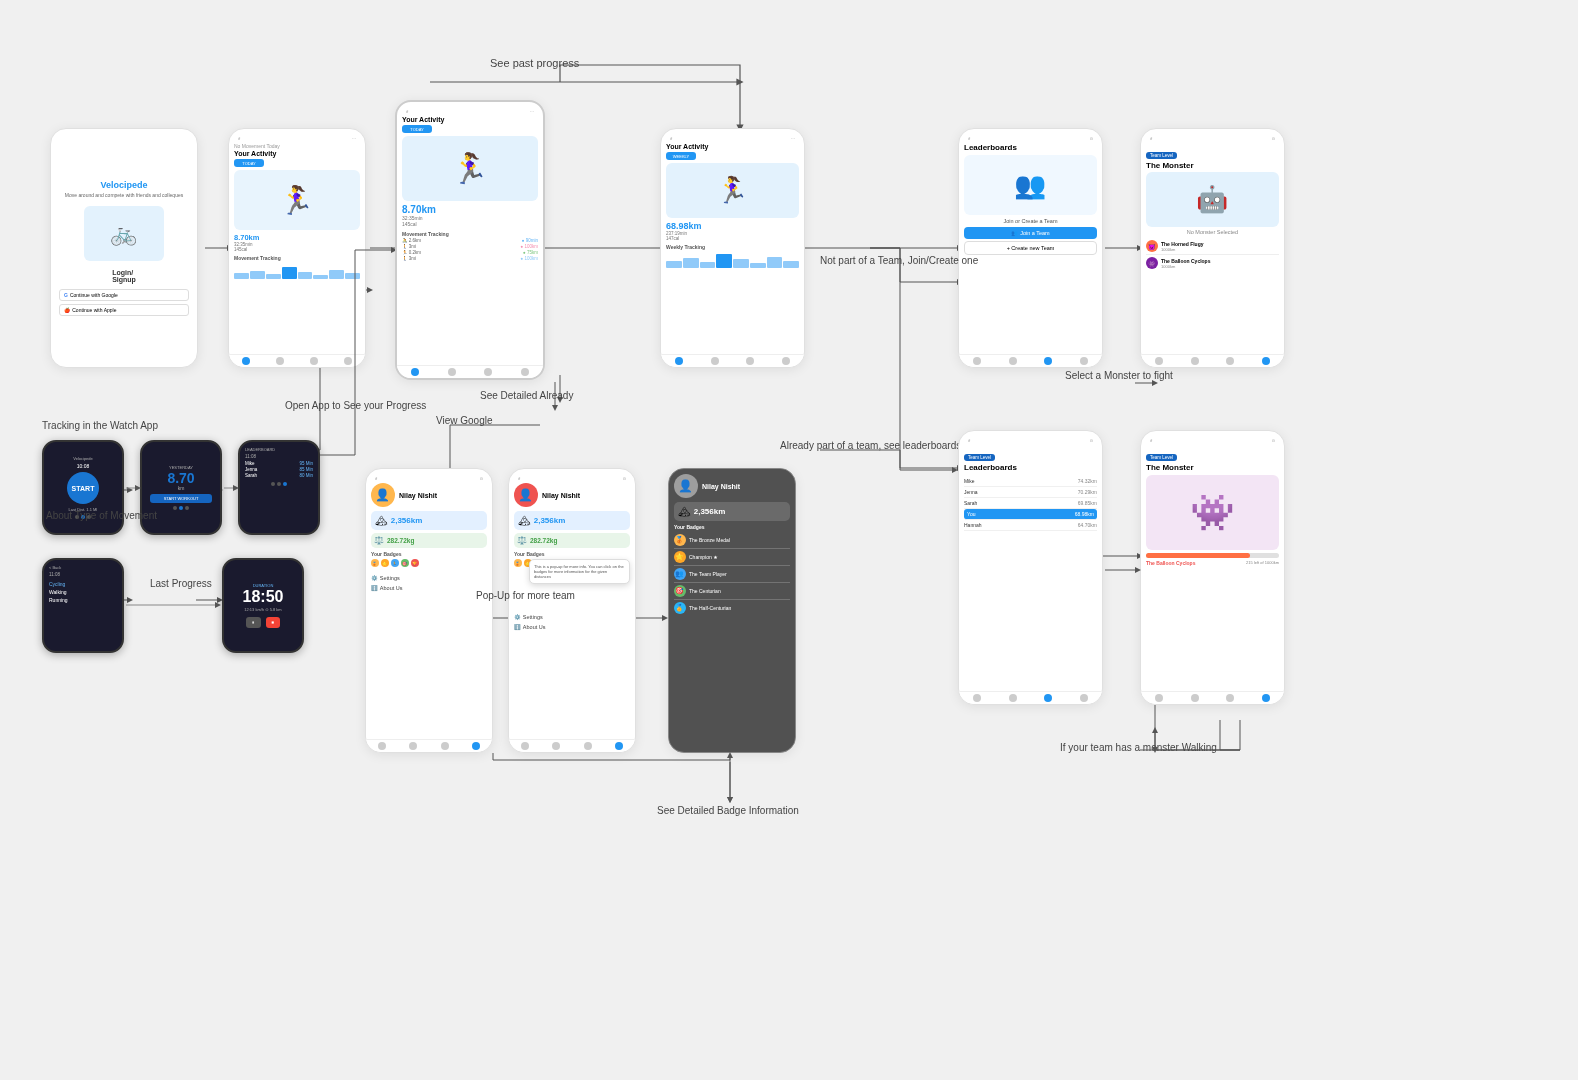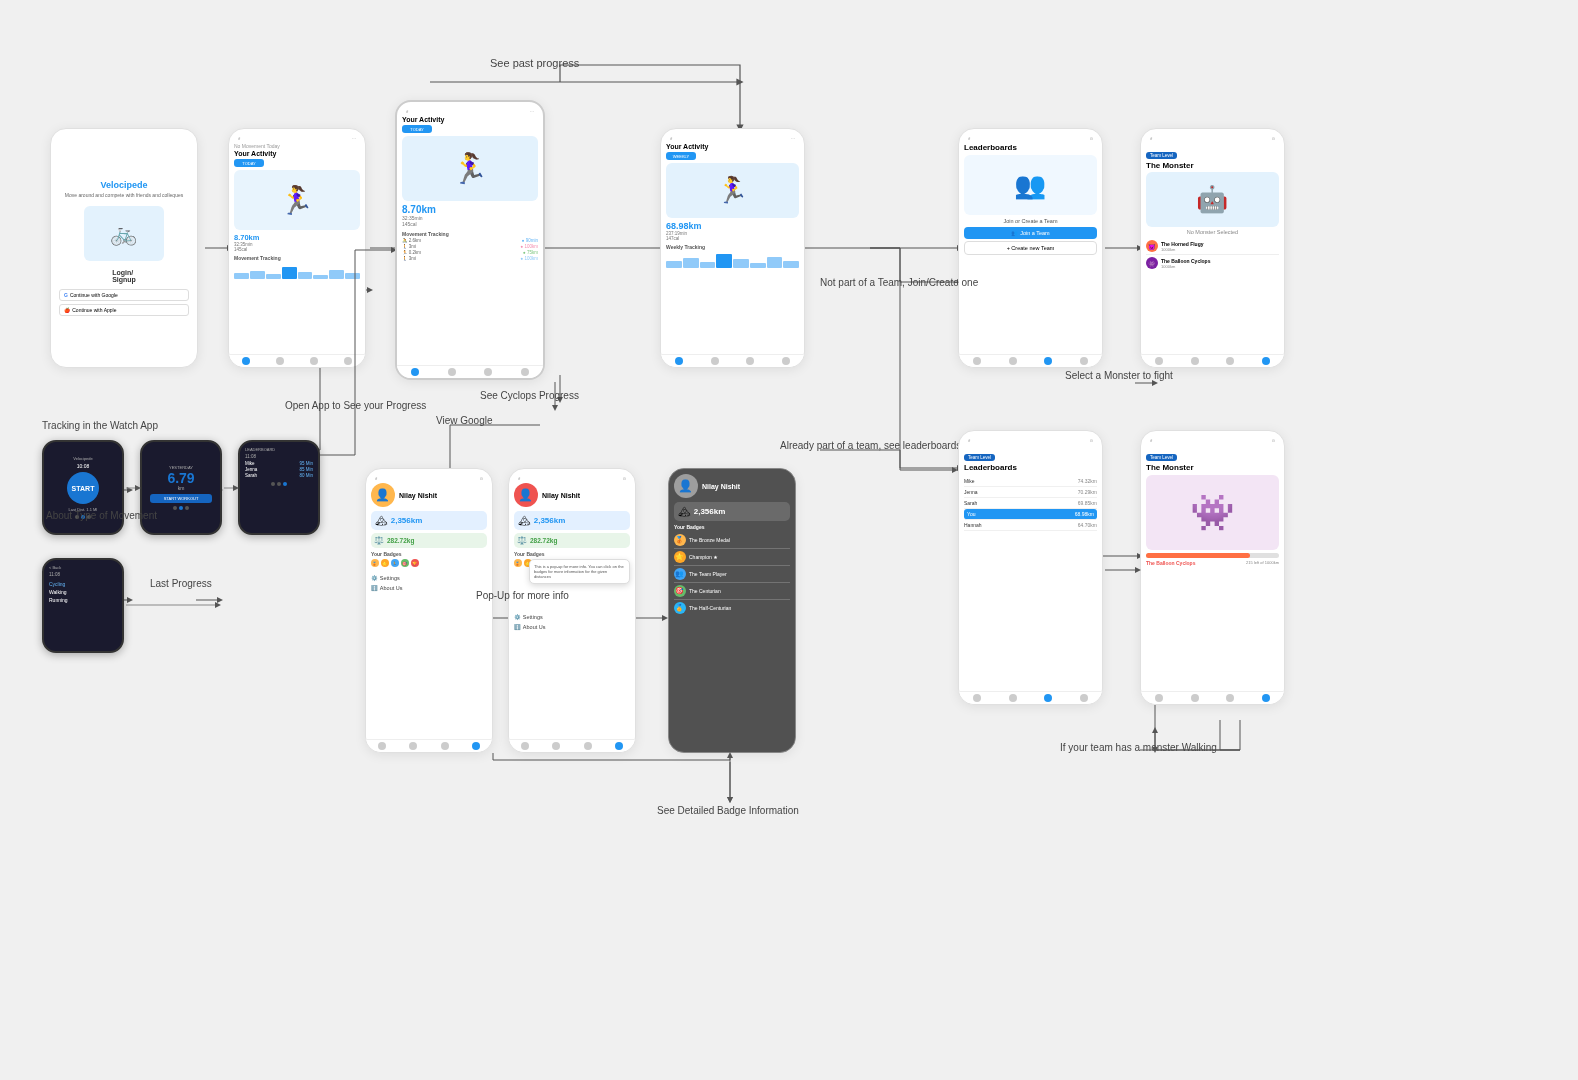--- a/index.html
+++ b/index.html
@@ -437,7 +437,7 @@
 
   <div style="position:absolute;top:415px;left:436px;font-size:10px;color:#444;font-weight:500;">View Google</div>
 
-  <div style="position:absolute;top:255px;left:820px;font-size:10px;color:#444;font-weight:500;text-align:center;margin-top:22px;">Not part of a Team,
+  <div style="position:absolute;top:255px;left:820px;font-size:10px;color:#444;font-weight:500;text-align:center;">Not part of a Team,
 Join/Create one</div>
 
   <div style="position:absolute;top:440px;left:780px;font-size:10px;color:#444;font-weight:500;text-align:center;">Already part of a team,

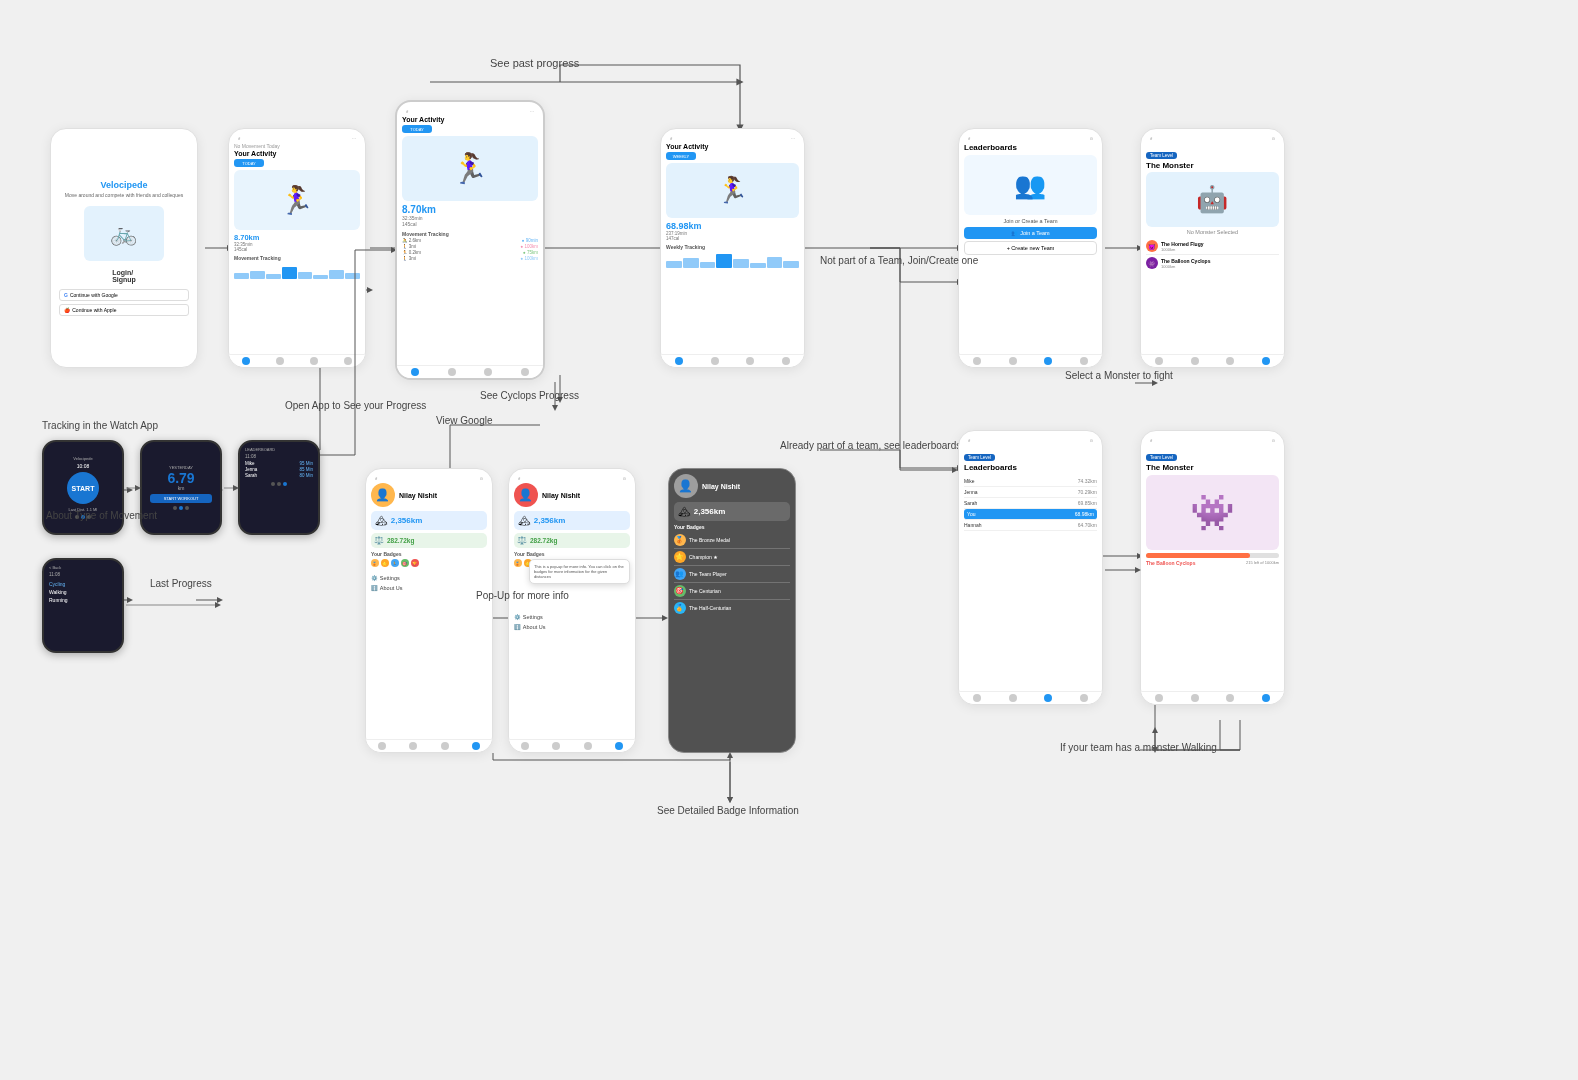--- a/index.html
+++ b/index.html
@@ -433,7 +433,7 @@
   <div style="position:absolute;top:400px;left:285px;font-size:10px;color:#444;font-weight:500;text-align:center;">Open App to See
 your Progress</div>
 
-  <div style="position:absolute;top:390px;left:480px;font-size:10px;color:#444;font-weight:500;">See Cyclops Progress</div>
+  <div style="position:absolute;top:390px;left:480px;font-size:10px;color:#444;font-weight:500;">See Detailed Already</div>
 
   <div style="position:absolute;top:415px;left:436px;font-size:10px;color:#444;font-weight:500;">View Google</div>
 

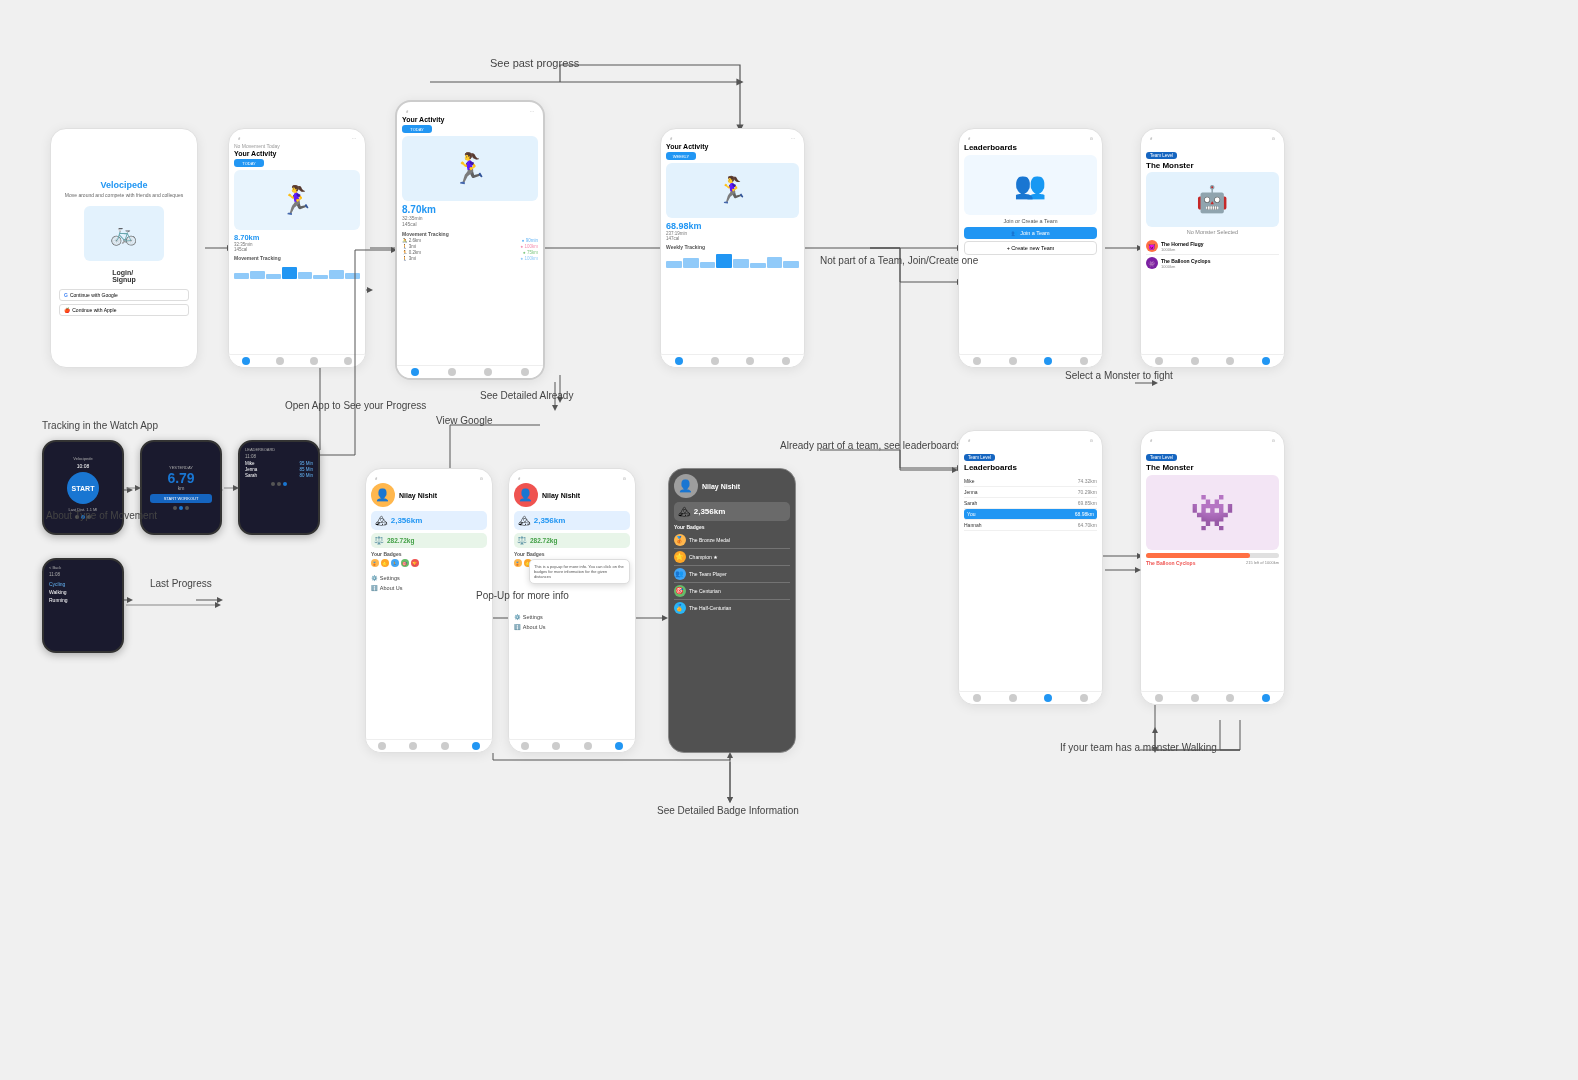--- a/index.html
+++ b/index.html
@@ -382,7 +382,7 @@
   <div class="watch" style="left:140px;top:440px;width:82px;height:95px;">
     <div style="padding:5px;height:100%;display:flex;flex-direction:column;align-items:center;justify-content:center;">
       <div style="font-size:4px;color:#aaa;margin-bottom:1px;">YESTERDAY</div>
-      <div style="font-size:14px;font-weight:900;color:#1976D2;line-height:1;">6.79</div>
+      <div style="font-size:14px;font-weight:900;color:#1976D2;line-height:1;">8.70</div>
       <div style="font-size:5px;color:#aaa;">km</div>
       <div style="background:#1565C0;color:white;border-radius:3px;padding:2px 5px;font-size:4px;margin-top:3px;width:90%;text-align:center;">START WORKOUT</div>
       <div style="display:flex;gap:2px;margin-top:3px;">

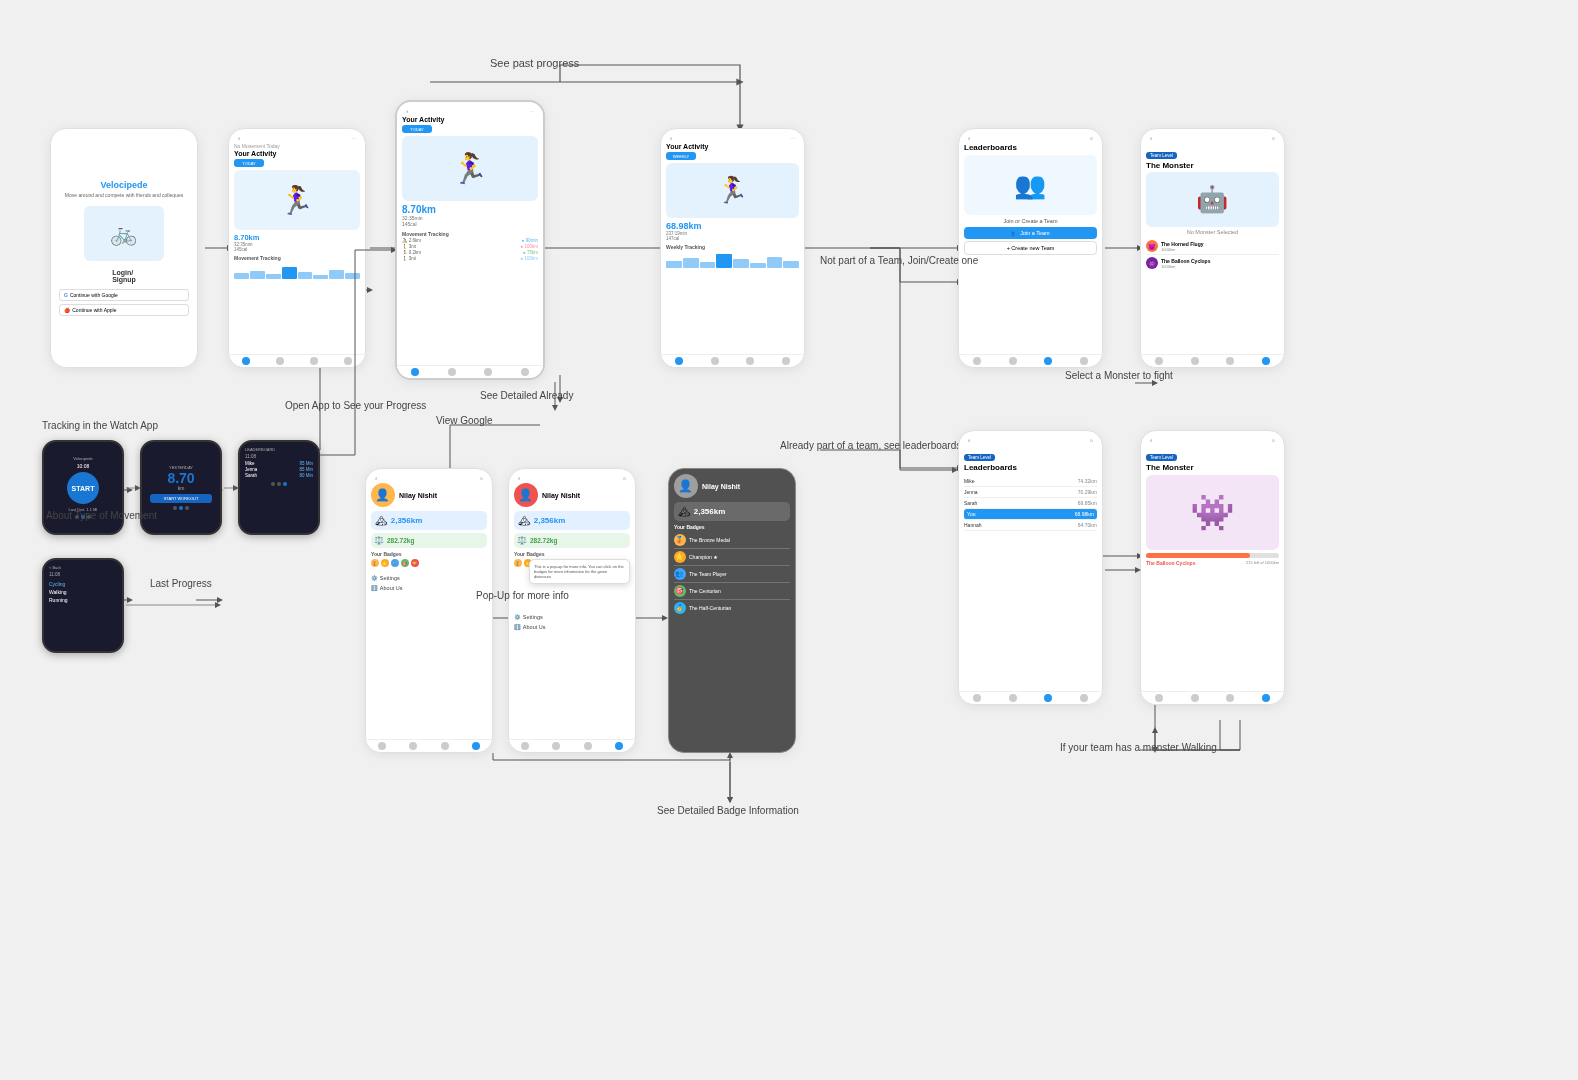--- a/index.html
+++ b/index.html
@@ -427,6 +427,17 @@
     </div>
   </div>
 
+  <div class="watch" style="left:222px;top:558px;width:82px;height:95px;">
+    <div style="padding:5px;height:100%;display:flex;flex-direction:column;align-items:center;justify-content:center;">
+      <div style="font-size:4px;color:#64B5F6;margin-bottom:1px;">DURATION</div>
+      <div style="font-size:16px;font-weight:900;color:white;line-height:1;">18:50</div>
+      <div style="font-size:4px;color:#aaa;margin-top:2px;">12:13 km/h  ⊙ 5.8 km</div>
+      <div style="display:flex;gap:5px;margin-top:5px;">
+        <div style="background:#555;border-radius:3px;padding:2px 6px;font-size:5px;color:white;">⏸</div>
+        <div style="background:#F44336;border-radius:3px;padding:2px 6px;font-size:5px;color:white;">⏹</div>
+      </div>
+    </div>
+  </div>
 
   <div style="position:absolute;top:420px;left:42px;font-size:10px;color:#444;font-weight:500;white-space:nowrap;">Tracking in the Watch App</div>
 

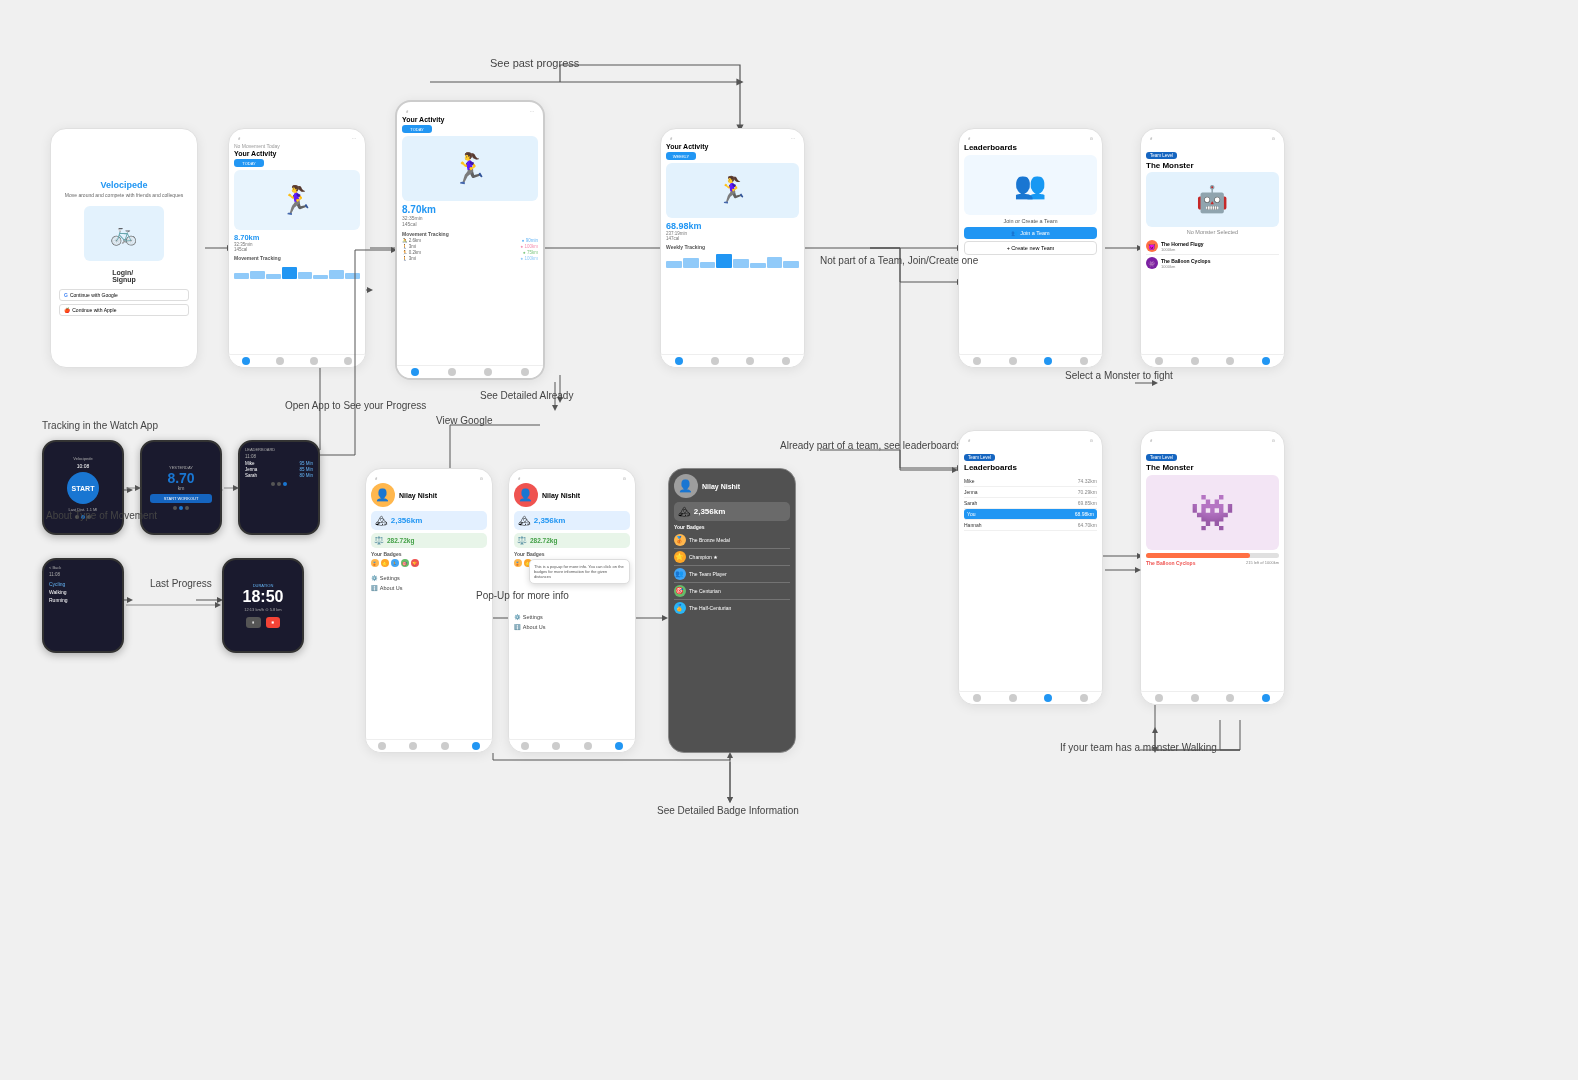--- a/index.html
+++ b/index.html
@@ -661,7 +661,7 @@
   </div>
 
   <div style="position:absolute;top:590px;left:476px;font-size:10px;color:#444;font-weight:500;">Pop-Up for
-more info</div>
+more team</div>
 
   <div style="position:absolute;top:805px;left:657px;font-size:10px;color:#444;font-weight:500;text-align:center;">See Detailed Badge
 Information</div>

